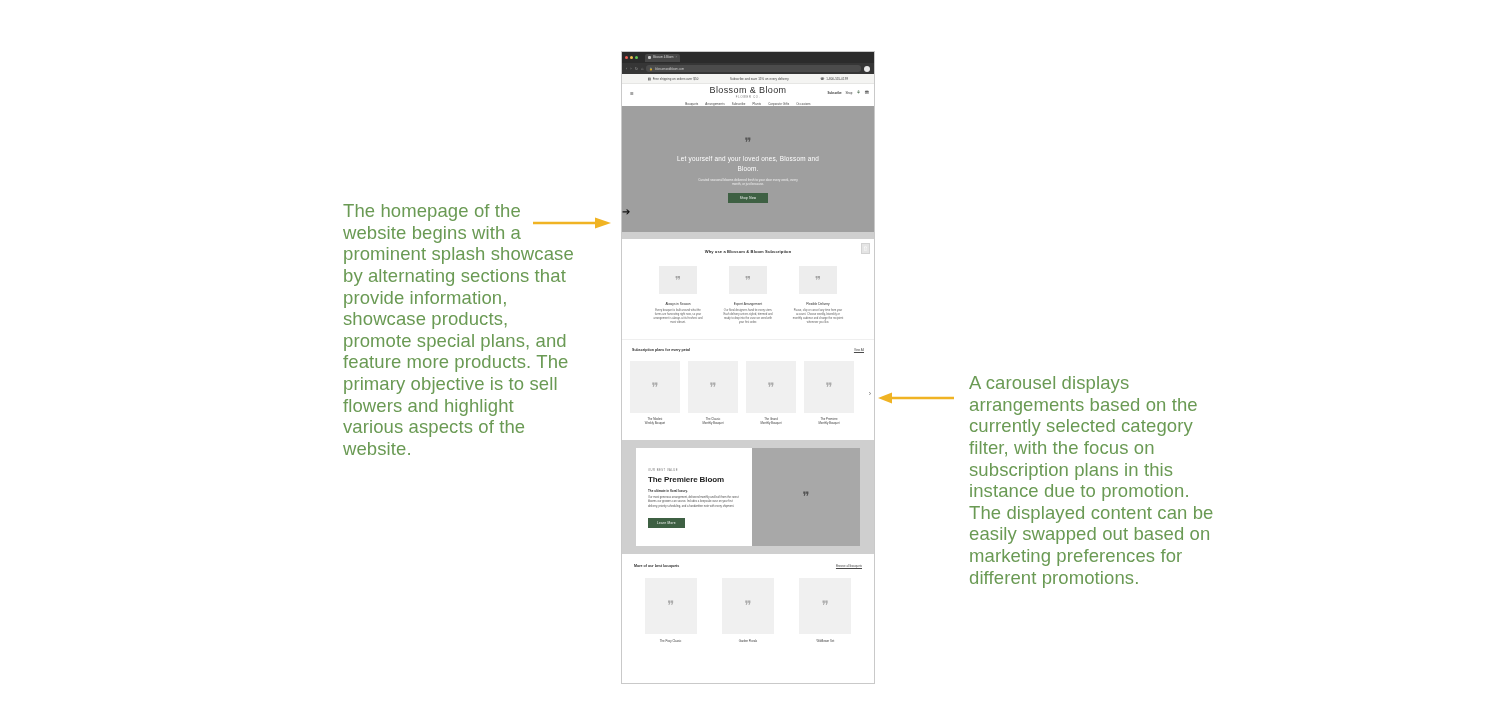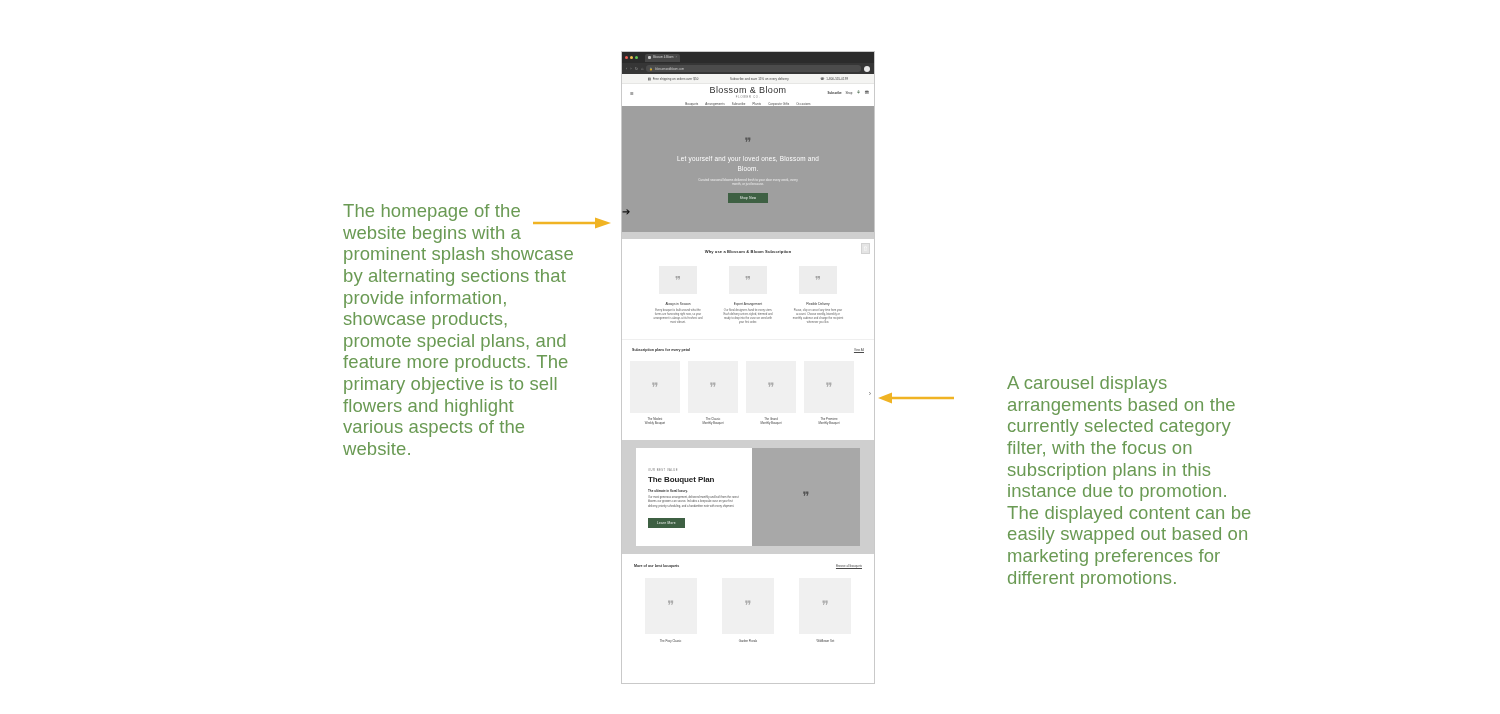--- a/index.html
+++ b/index.html
@@ -21,7 +21,7 @@
     letter-spacing: .1px;
   }
   .anno-left  { left: 343px; top: 200px; width: 232px; }
-  .anno-right { left: 1007px; top: 372px; width: 252px; }
+  .anno-right { left: 969px; top: 372px; width: 252px; }
 
   .arrow { position: absolute; height: 14px; }
   .arrow svg { display:block; overflow: visible; }

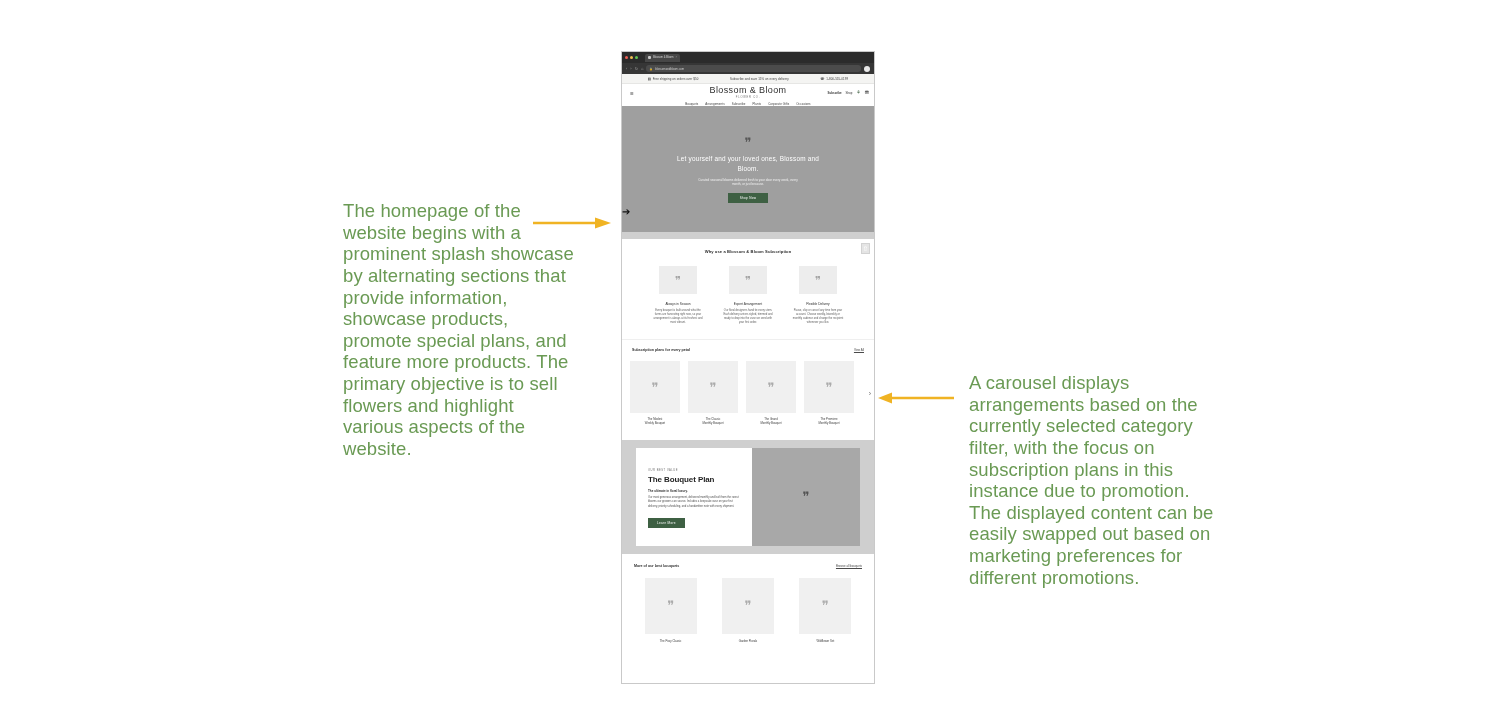--- a/index.html
+++ b/index.html
@@ -347,7 +347,7 @@
         <div class="promo-inner">
           <div class="promo-left">
             <div class="eyebrow">OUR BEST VALUE</div>
-            <h2>The Bouquet Plan</h2>
+            <h2>The Premiere Bloom</h2>
             <div class="lead">The ultimate in floral luxury.</div>
             <p>Our most generous arrangement, delivered monthly and built from the rarest blooms our growers can source. Includes a keepsake vase on your first delivery, priority scheduling, and a handwritten note with every shipment.</p>
             <button class="btn-green">Learn More</button>

